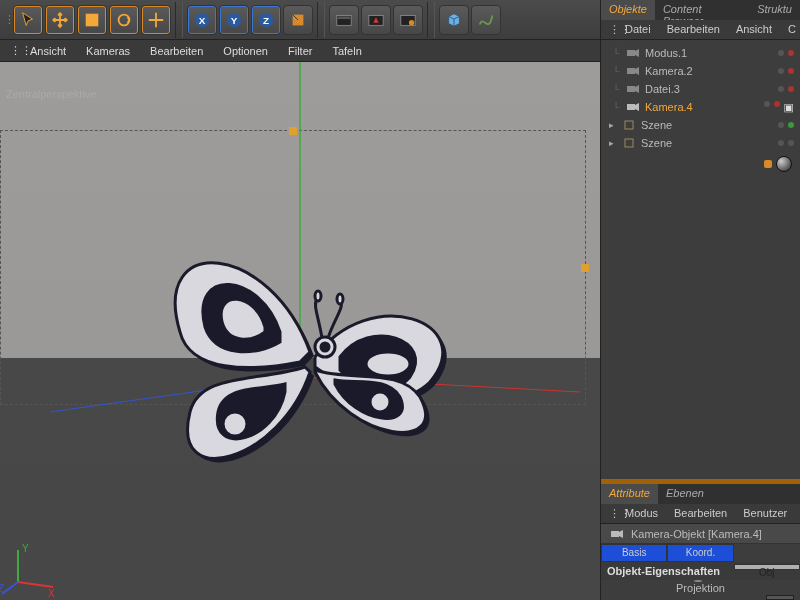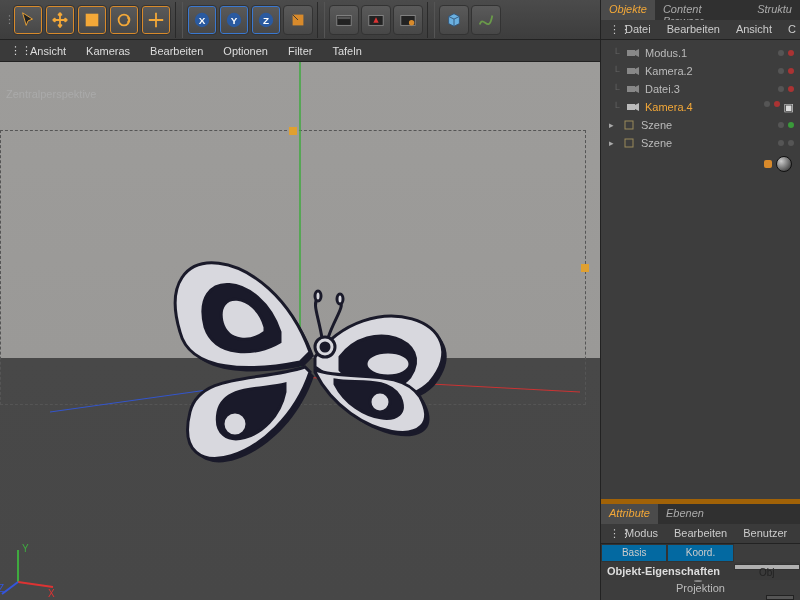--- a/index.html
+++ b/index.html
@@ -347,6 +347,15 @@
       <span>Bearbeiten</span>
       <span>Benutzer</span>
     </div>
+    <div class="attr-row">
+      <span class="tcamicon">
+          <svg viewBox="0 0 14 10">
+            <rect x="1" y="2" width="8" height="6" fill="#bbb"></rect>
+            <polygon points="9,3 13,1 13,9 9,7" fill="#bbb"></polygon>
+          </svg>
+        </span>
+      <span style="padding-left:4px">Kamera-Objekt [Kamera.4]</span>
+    </div>
     <div class="attr-tabs">
       <div class="atab">Basis</div>
       <div class="atab">Koord.</div>

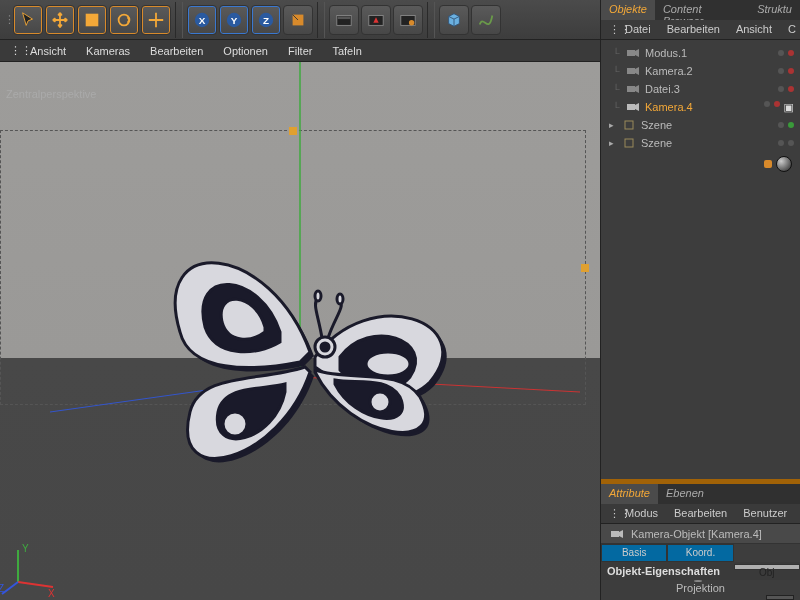--- a/index.html
+++ b/index.html
@@ -40,7 +40,7 @@
   .attr .ptabs{background:#303030;}
   .attr-row{display:flex;align-items:center;height:20px;background:#494949;border-bottom:1px solid #333;padding-left:6px;font-size:11px;}
   .attr-tabs{display:flex;height:18px;}
-  .atab{flex:1;text-align:center;padding:2px 0;border:1px solid #333;background:#0369a1;font-size:10px;color:#ccc;cursor:pointer;}
+  .atab{flex:1;text-align:center;padding:2px 0;border:1px solid #333;background:#1d4ed8;font-size:10px;color:#ccc;cursor:pointer;}
   .atab.act{background:#b0b0b0;color:#222;margin-top:20px;}
   .attr-head{background:#3a3a3a;padding:3px 6px;font-size:11px;color:#ddd;font-weight:bold;}
   .prop{display:flex;align-items:center;height:20px;padding:0 6px;font-size:11px;flex-direction:column;}

